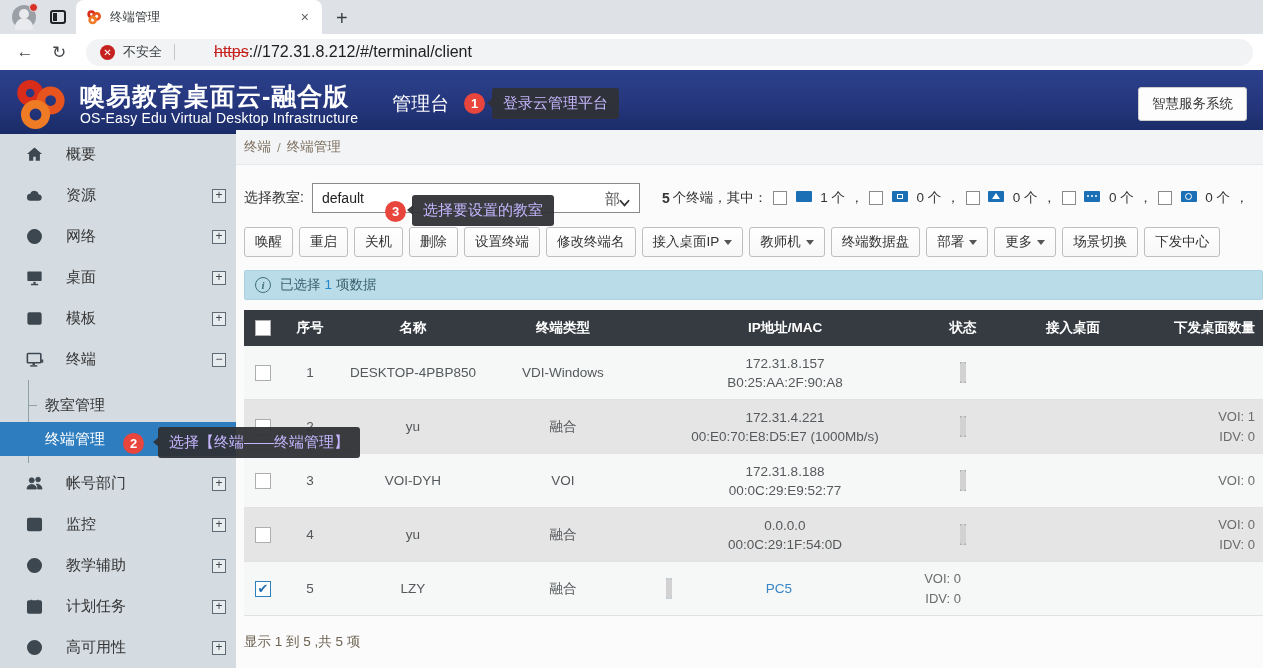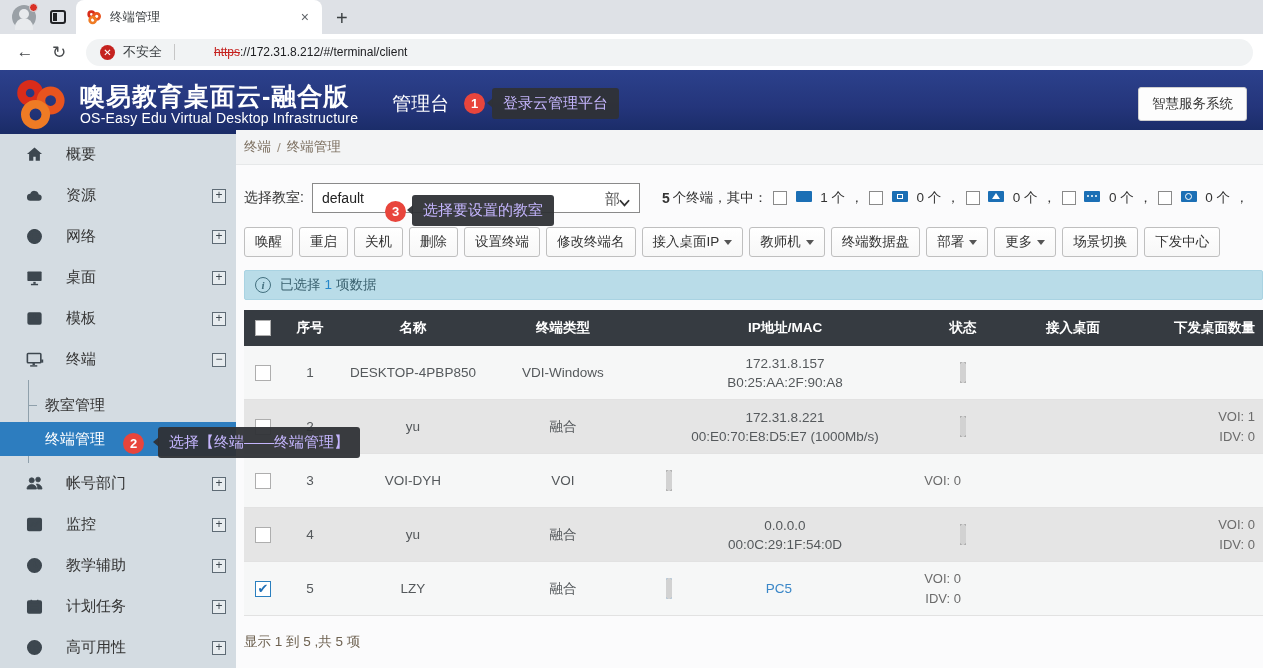--- a/index.html
+++ b/index.html
@@ -27,7 +27,7 @@
   .sec-badge { width:15px; height:15px; border-radius:50%; background:#c5221f; color:#fff; font-size:10px; font-weight:bold; display:flex; align-items:center; justify-content:center; }
   .sec-text { font-size:13px; color:#3c4043; }
   .omni-sep { width:1px; height:16px; background:#c6c6c6; margin:0 4px; }
-  .url { font-size:12px; color:#202124;padding-left:27px; }
+  .url { font-size:16px; color:#202124;padding-left:27px; }
   .url .scheme { color:#c5221f; text-decoration:line-through; }
 
   

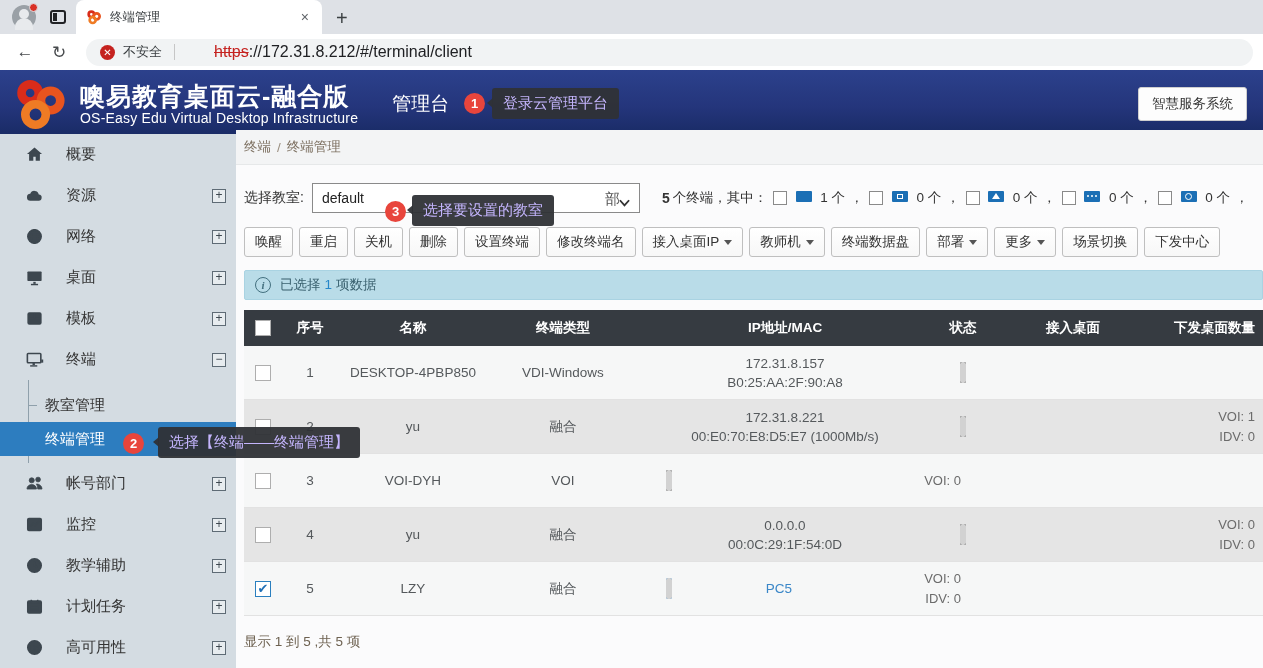--- a/index.html
+++ b/index.html
@@ -451,7 +451,7 @@
             <div class="td c2">yu</div>
             <div class="td c3">融合</div>
             <div class="td c4">
-              <div>172.31.8.221</div>
+              <div>172.31.4.221</div>
               <div>00:E0:70:E8:D5:E7 (1000Mb/s)</div>
             </div>
             <div class="td c5"><span class="mon"><span class="scr"></span><span class="neck"></span><span class="base"></span></span></div>

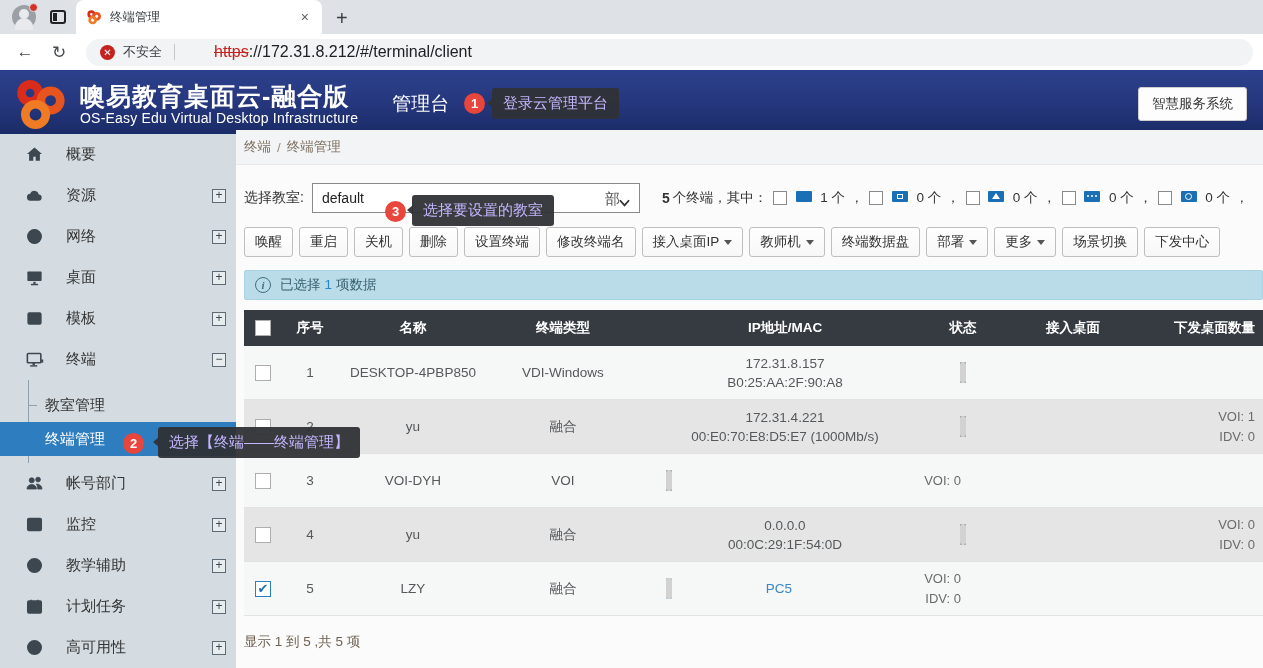--- a/index.html
+++ b/index.html
@@ -466,6 +466,10 @@
             <div class="td c1">3</div>
             <div class="td c2">VOI-DYH</div>
             <div class="td c3">VOI</div>
+            <div class="td c4">
+              <div>172.31.8.188</div>
+              <div>00:0C:29:E9:52:77</div>
+            </div>
             <div class="td c5"><span class="mon"><span class="scr"></span><span class="neck"></span><span class="base"></span></span></div>
             <div class="td c6"></div>
             <div class="td c7">

